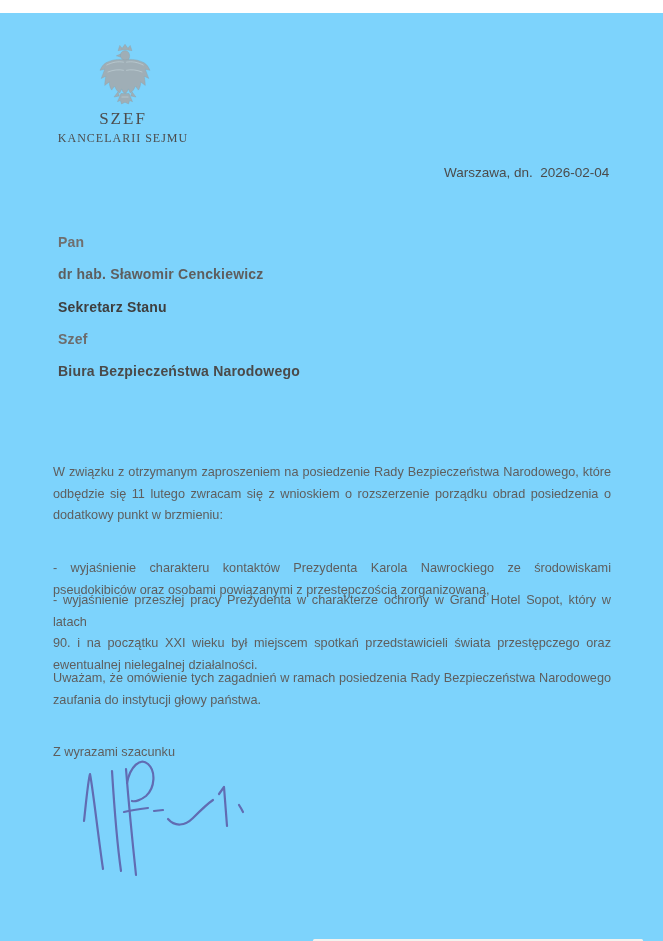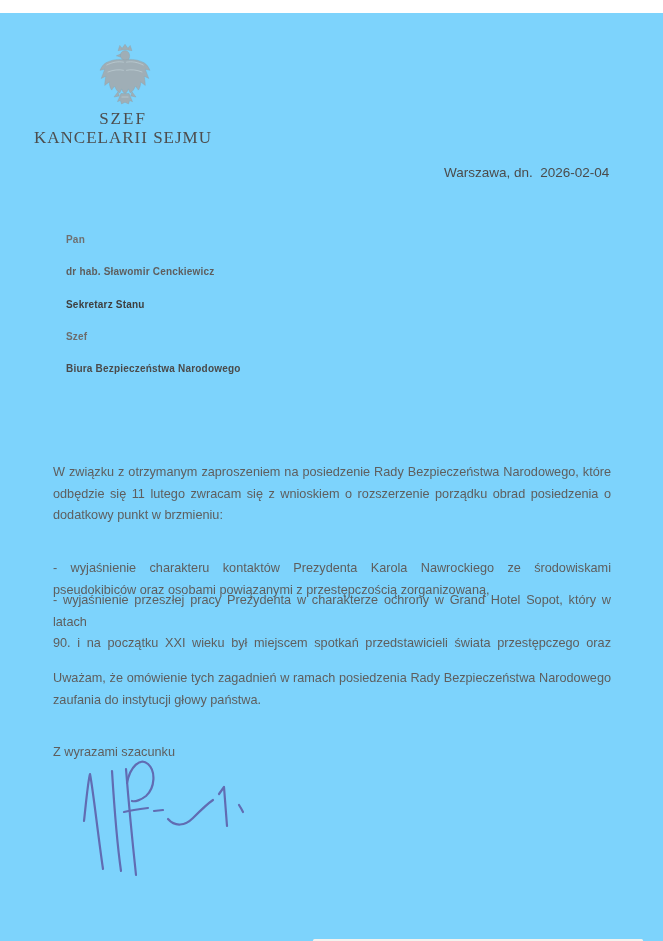--- a/index.html
+++ b/index.html
@@ -39,7 +39,7 @@
     line-height: 19px;
   }
   .letterhead-title .t2 {
-    font-size: 17px;
+    font-size: 12px;
     letter-spacing: 1px;
     line-height: 20px;
   }

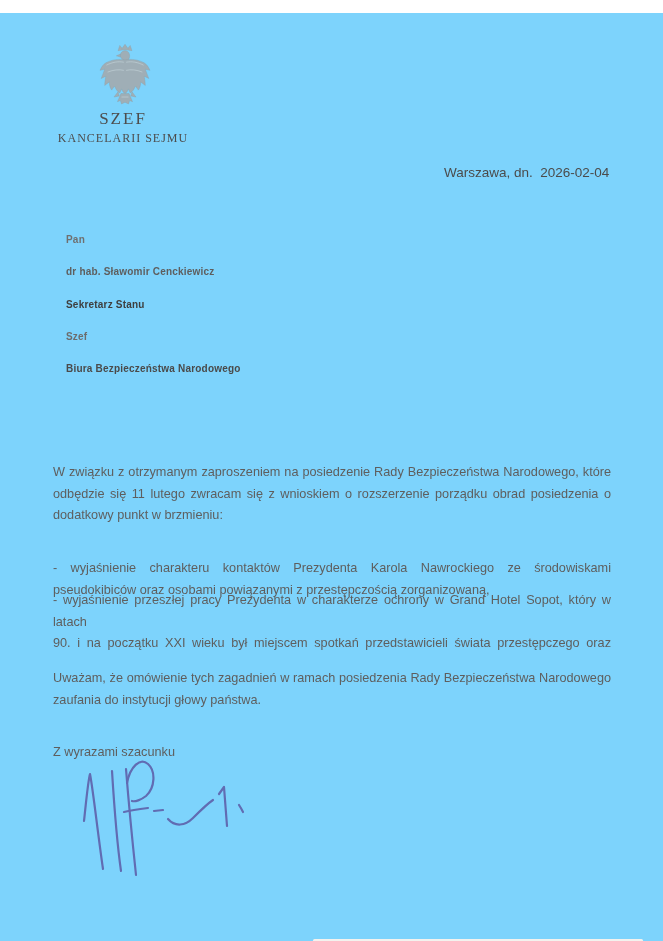--- a/index.html
+++ b/index.html
@@ -58,10 +58,10 @@
   .recipient { position: absolute; left: 54px; top: 0; }
   .recipient-line {
     position: absolute;
-    left: 12px;
+    left: 4px;
     white-space: nowrap;
     font-weight: bold;
-    font-size: 10px;
+    font-size: 14px;
     letter-spacing: 0.2px;
   }
   .recipient-line.r0 { top: 221px; color: #6f6f6f; }

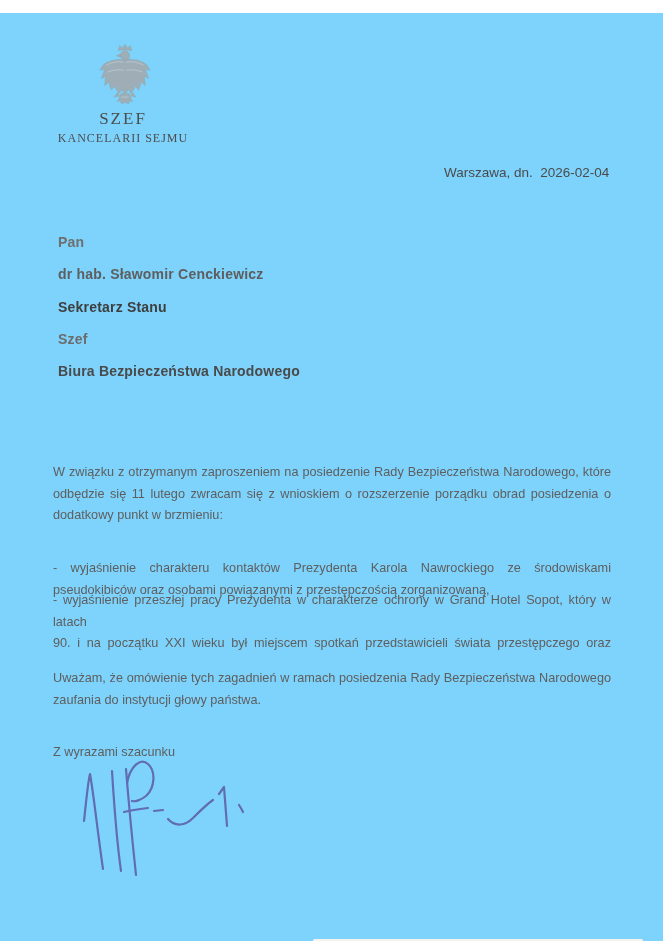--- a/index.html
+++ b/index.html
@@ -178,6 +178,7 @@
   <div class="body-block bullet-2">
     <div class="ln just">- wyjaśnienie przeszłej pracy Prezydenta w charakterze ochrony w Grand Hotel Sopot, który w latach</div>
     <div class="ln just">90. i na początku XXI wieku był miejscem spotkań przedstawicieli świata przestępczego oraz</div>
+    <div class="ln">ewentualnej nielegalnej działalności.</div>
   </div>
 
   <div class="body-block para-2">

